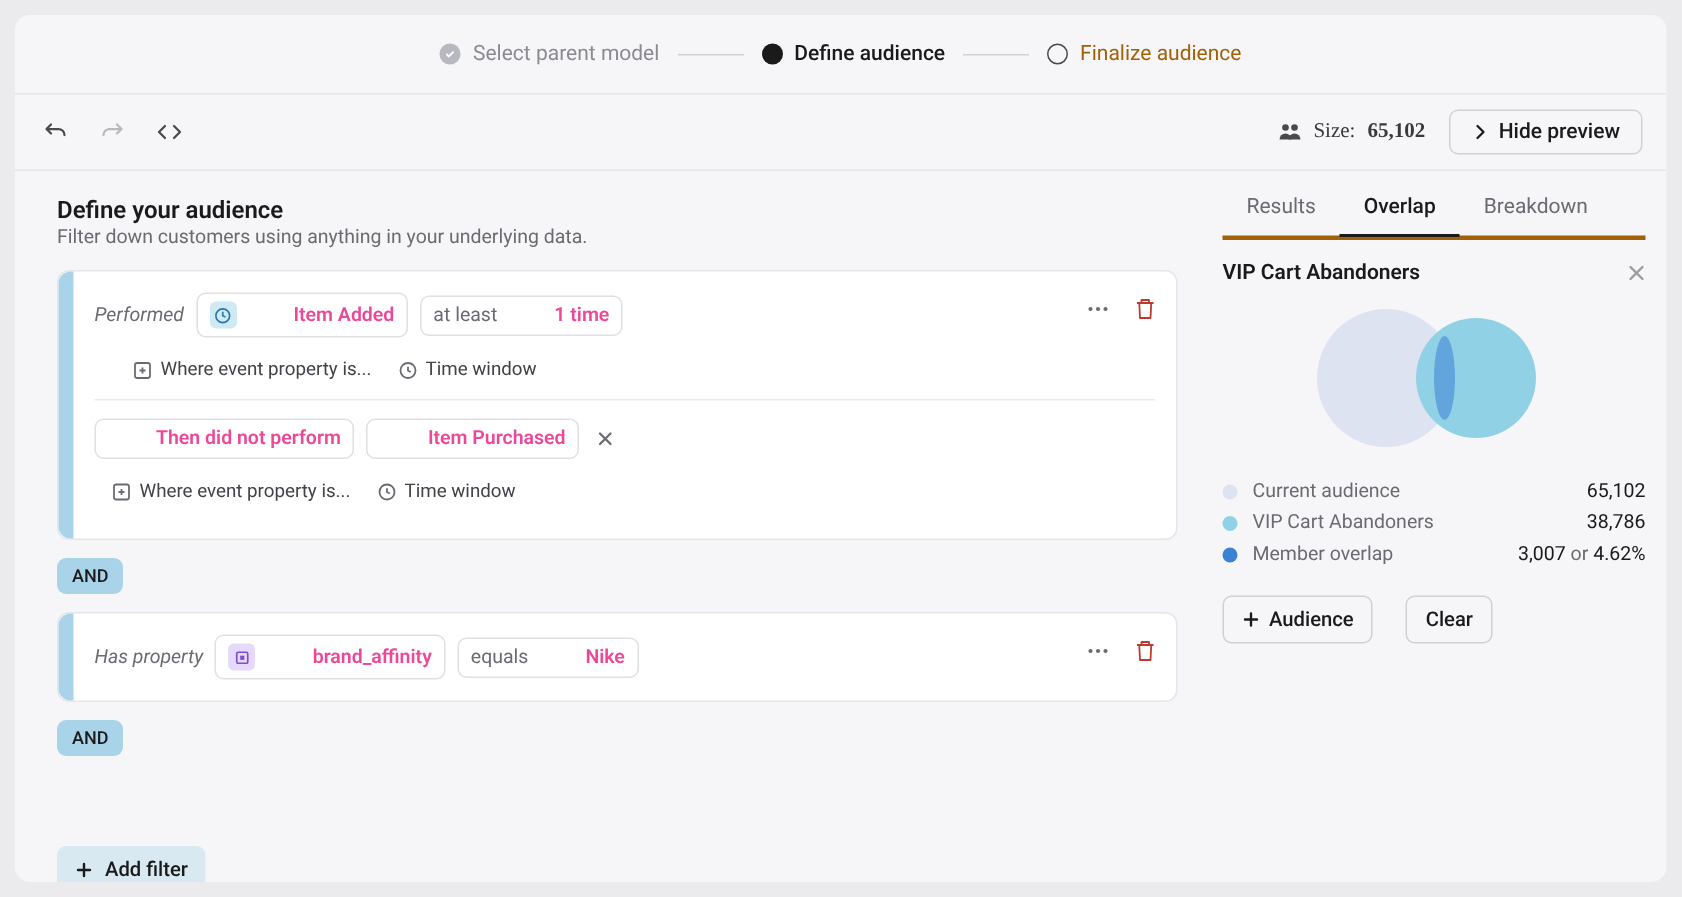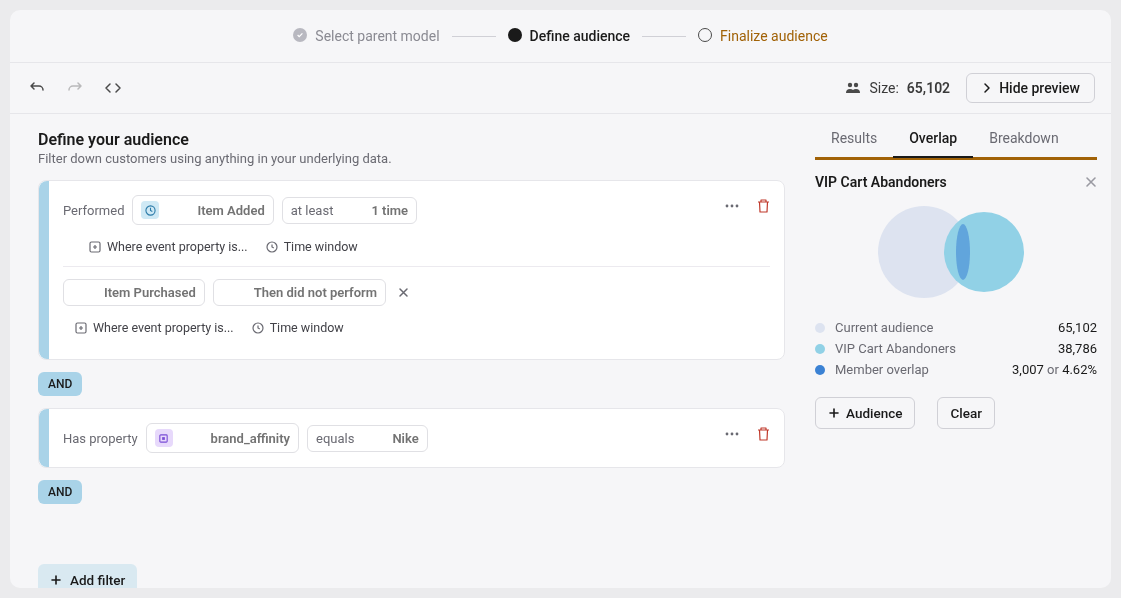--- a/index.html
+++ b/index.html
@@ -32,7 +32,7 @@
   border-bottom: 1px solid #e6e6ea;
   font-size: 14px;
 }
-.step { display: flex; gap: 8px; }
+.step { display: flex; align-items: center; gap: 8px; }
 .step-label-done { color: #8a8a92; }
 .step-label-current { color: #1a1a1a; font-weight: 500; }
 .step-label-future { color: #a16207; }

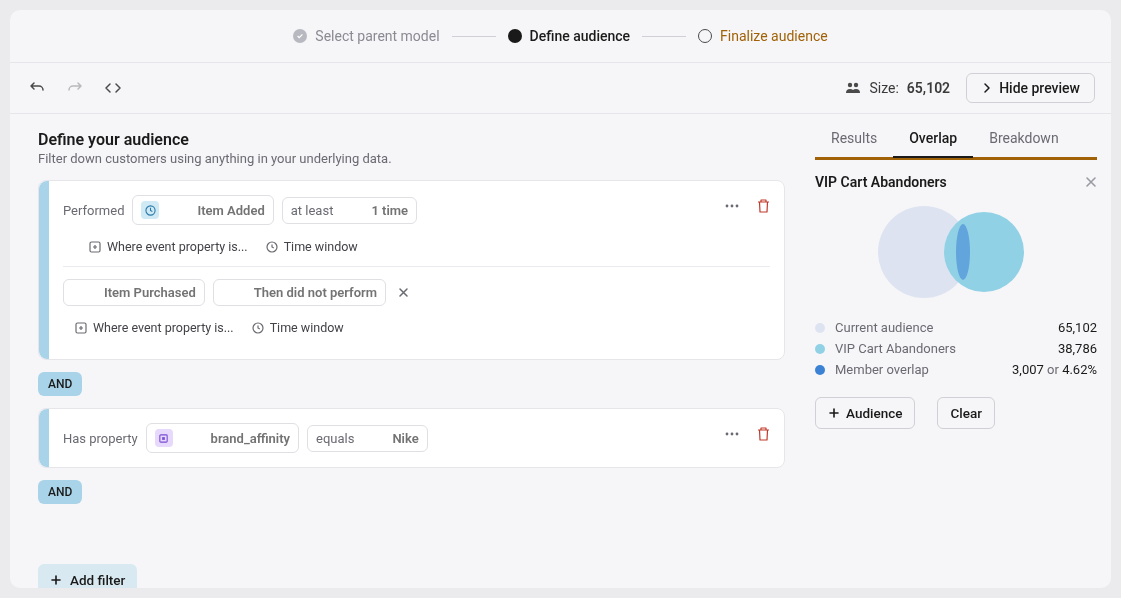--- a/index.html
+++ b/index.html
@@ -55,7 +55,7 @@
 .tbtn.disabled { opacity: .35; cursor: default; }
 .code-btn { display:flex; gap:0; }
 .tool-spacer { flex: 1; }
-.size-block { display:flex; align-items:center; gap:8px; font-size:14px; color:#3a3a3a; }
+.size-block { display:flex; align-items:center; gap:8px; font-size:14px; color:#3a3a3a;font-family:Liberation Serif, serif; }
 .size-block .val { font-weight: 600; }
 .hide-preview-btn {
   display:flex; align-items:center; gap:6px;

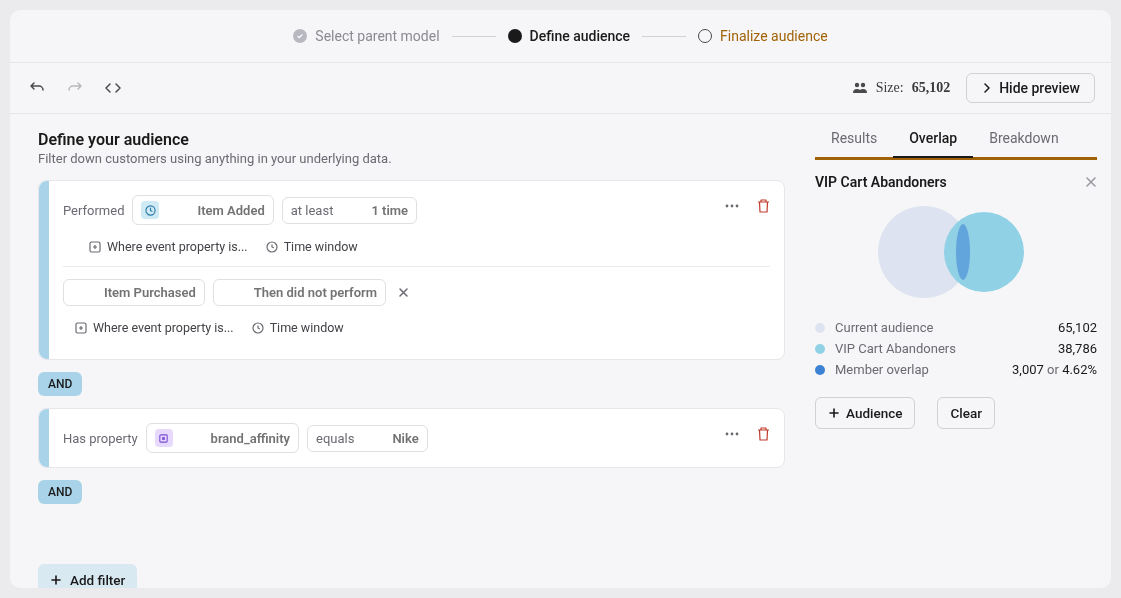--- a/index.html
+++ b/index.html
@@ -80,7 +80,7 @@
 .fblock .body { flex:1; padding: 14px 14px 14px 8px; }
 .frow { display:flex; align-items:center; gap:8px; margin-bottom: 10px; position:relative; }
 .frow:last-child { margin-bottom: 0; }
-.lbl { font-size: 13px; color:#6a6a72; }
+.lbl { font-size: 13px; color:#6a6a72;font-style:italic; }
 .chip {
   display:inline-flex; align-items:center; gap:6px;
   border:1px solid #e0e0e4; border-radius:6px; padding:5px 8px;

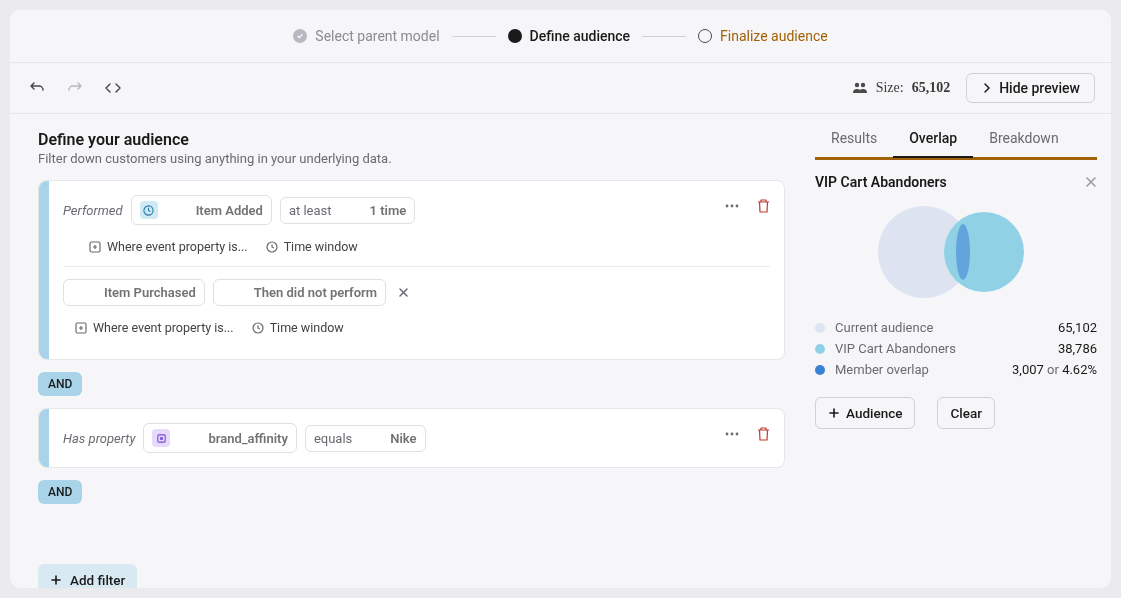--- a/index.html
+++ b/index.html
@@ -89,7 +89,7 @@
 .chip .ico { width:18px; height:18px; border-radius:4px; display:flex; align-items:center; justify-content:center; }
 .ico.blue { background:#cfe9f5; color:#2a7aa8; }
 .ico.purple { background:#e7d9fb; color:#7a4dd6; }
-.bold { font-weight:600; color:#737373;padding-left:32px; }
+.bold { font-weight:600; color:#ec4899;padding-left:32px; }
 .subrow {
   display:flex; align-items:center; gap:18px; padding: 4px 0 10px 26px;
   font-size:12.5px; color:#424248;

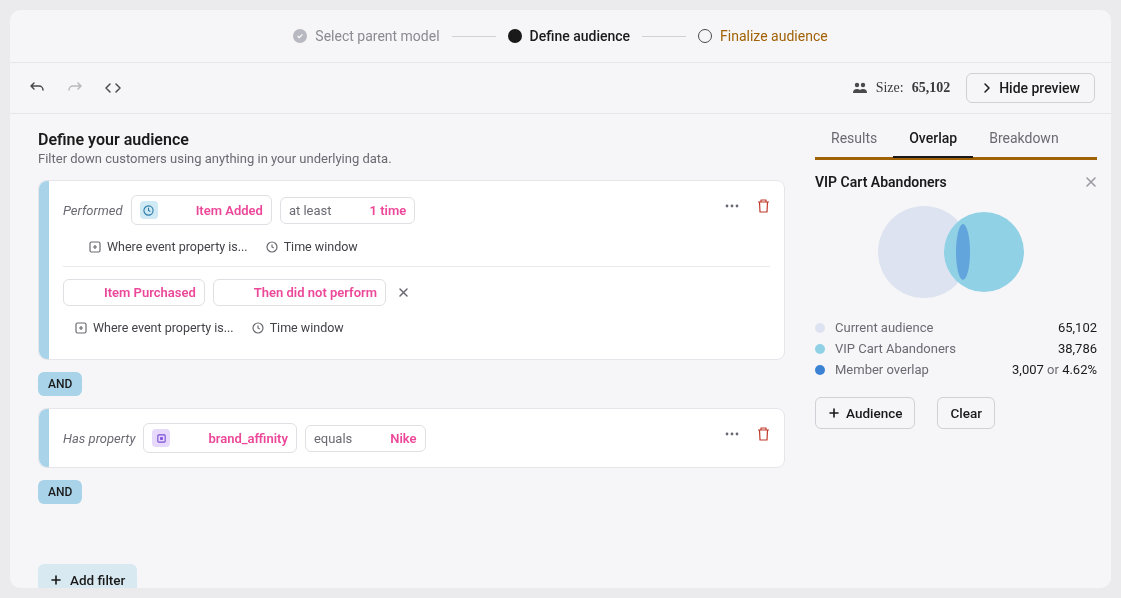--- a/index.html
+++ b/index.html
@@ -263,10 +263,10 @@
           <div class="sep"></div>
           <div class="frow">
             <span class="chip">
+              <span class="bold">Then did not perform</span>
+            </span>
+            <span class="chip">
               <span class="bold">Item Purchased</span>
-            </span>
-            <span class="chip">
-              <span class="bold">Then did not perform</span>
             </span>
             <span class="xbtn">
               <svg width="11" height="11" viewBox="0 0 11 11">

